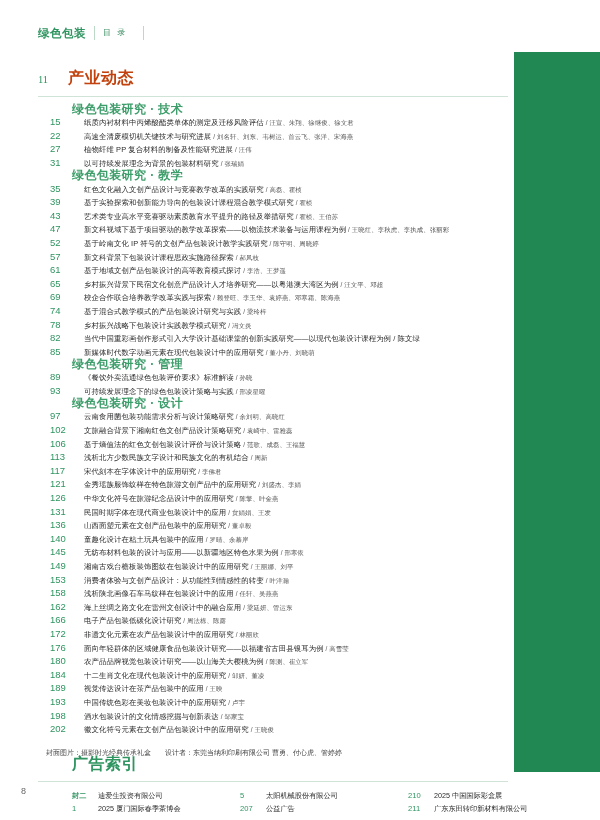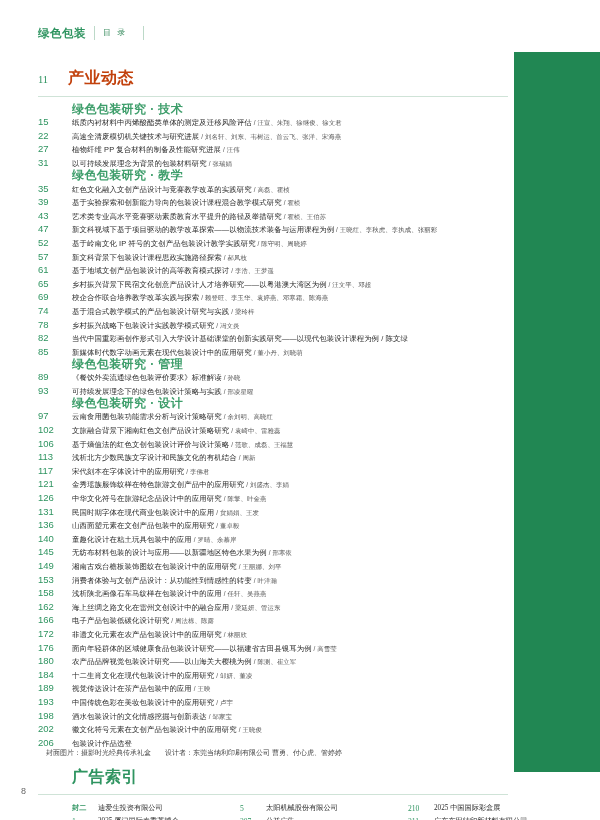--- a/index.html
+++ b/index.html
@@ -114,6 +114,7 @@
     flex: 0 0 34px;
     font-size: 9.5px;
     color: #2e9460;
+    margin-left: 12px;
   }
   .entry .txt {
     font-size: 7.4px;

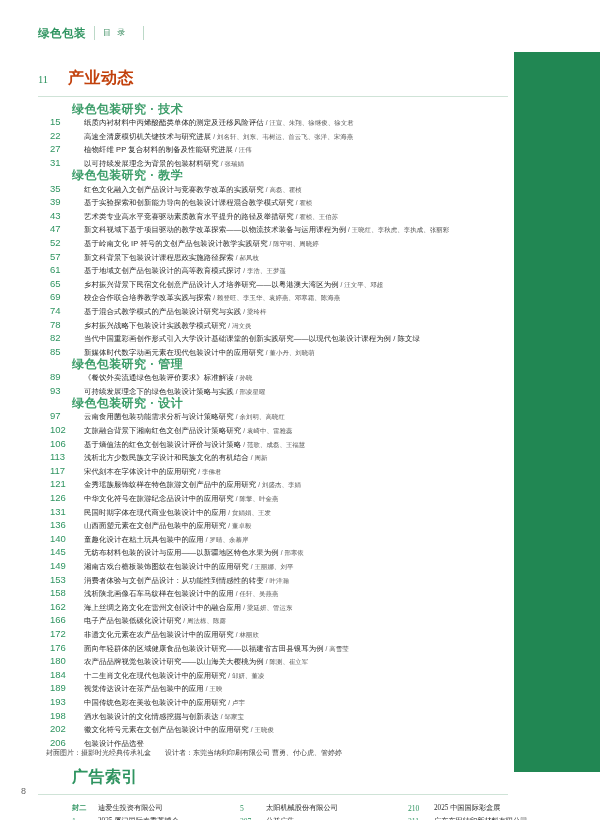--- a/index.html
+++ b/index.html
@@ -383,10 +383,6 @@
           <div class="num">202</div>
           <div class="txt">徽文化符号元素在文创产品包装设计中的应用研究<span class="authors"> / 王晓俊</span></div>
         </div>
-        <div class="entry">
-          <div class="num">206</div>
-          <div class="txt">包装设计作品选登</div>
-        </div>
       </div>
 
     <div class="ads">

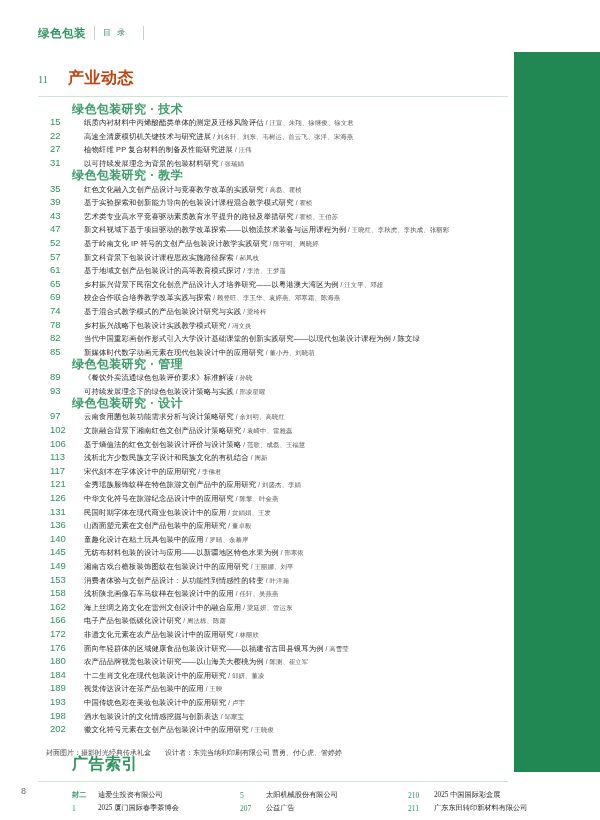--- a/index.html
+++ b/index.html
@@ -156,7 +156,6 @@
     display: flex;
     align-items: flex-start;
     line-height: 13px;
-    font-family: Liberation Serif, serif;
   }
   .ad-row .num {
     width: 26px;

